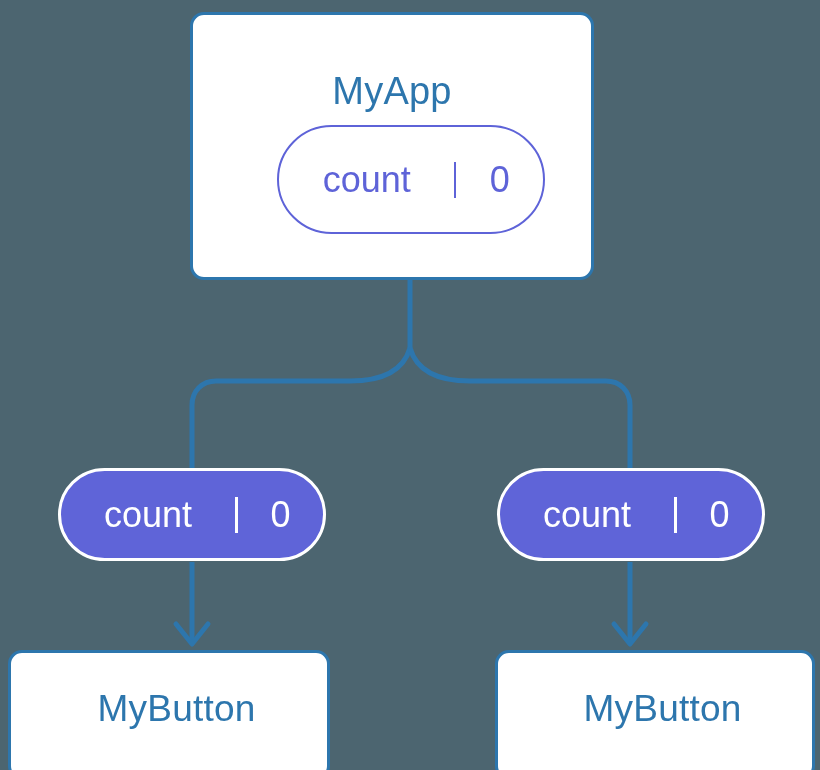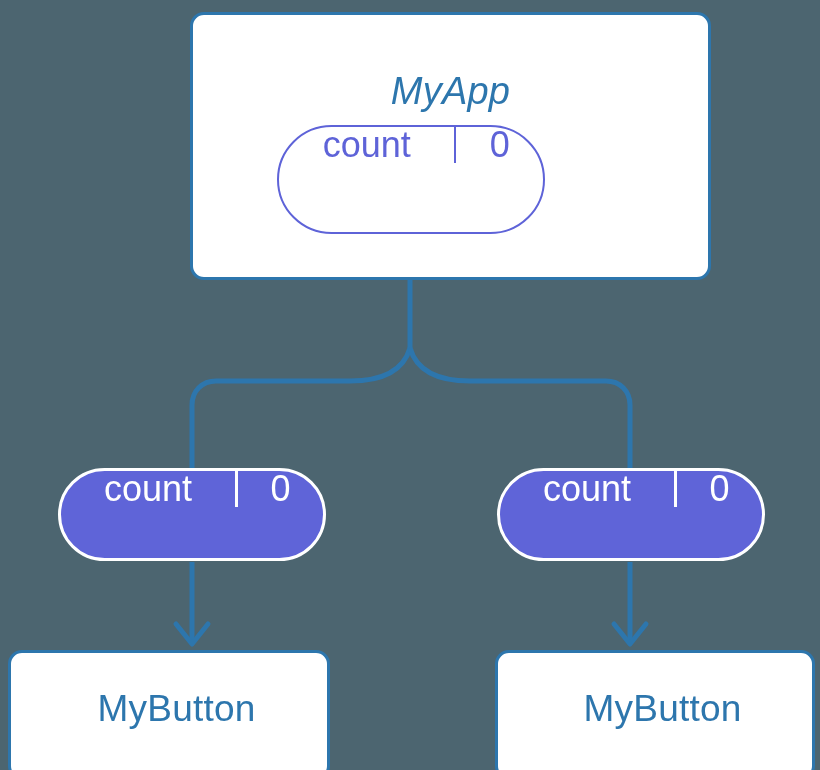--- a/index.html
+++ b/index.html
@@ -44,9 +44,8 @@
   #root-box {
     left: 190px;
     top: 12px;
-    width: 521px;
+    width: 404px;
     height: 268px;
-    font-style: italic;
   }
 
   .comp-title {

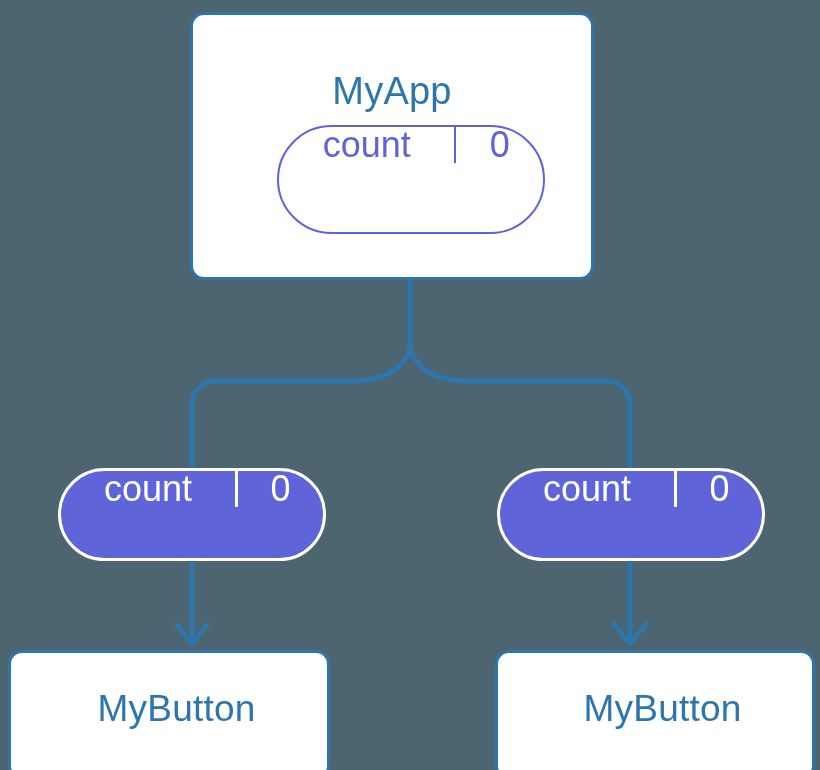--- a/index.html
+++ b/index.html
@@ -68,7 +68,7 @@
   .state-pill {
     position: absolute;
     display: flex;
-    align-items: flex-start;
+    align-items: center;
     box-sizing: border-box;
     border-radius: 999px;
     overflow: hidden;

